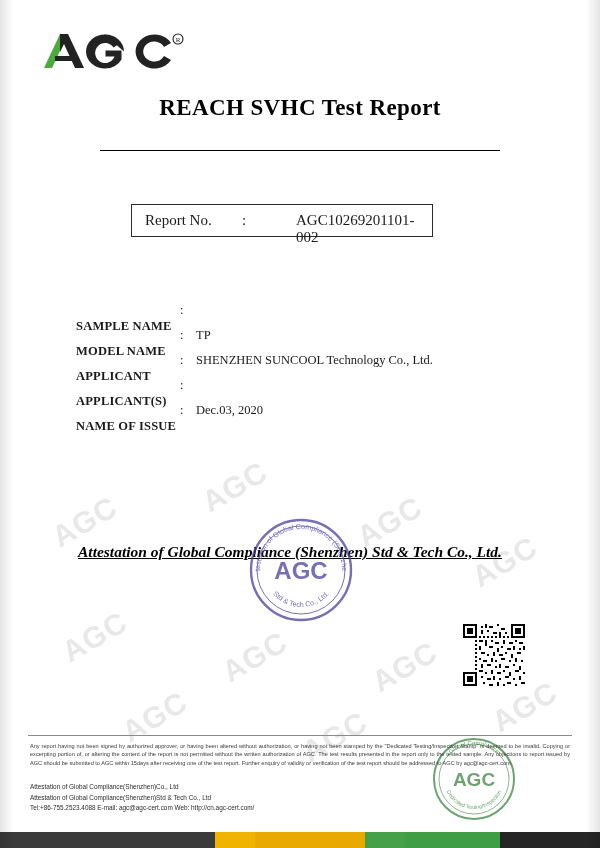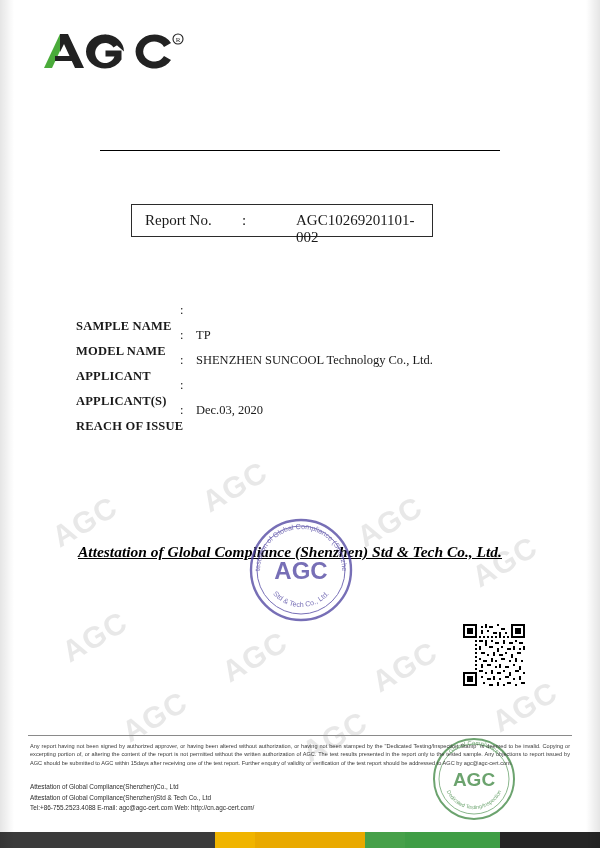--- a/index.html
+++ b/index.html
@@ -253,6 +253,9 @@
   <div class="wm" style="left:120px; top:700px;">AGC</div>
   <div class="wm" style="left:300px; top:720px;">AGC</div>
 
+  <div class="title-wrap">
+    <div class="title">REACH SVHC Test Report</div>
+  </div>
   <div class="title-rule"></div>
 
   <div class="report-box">

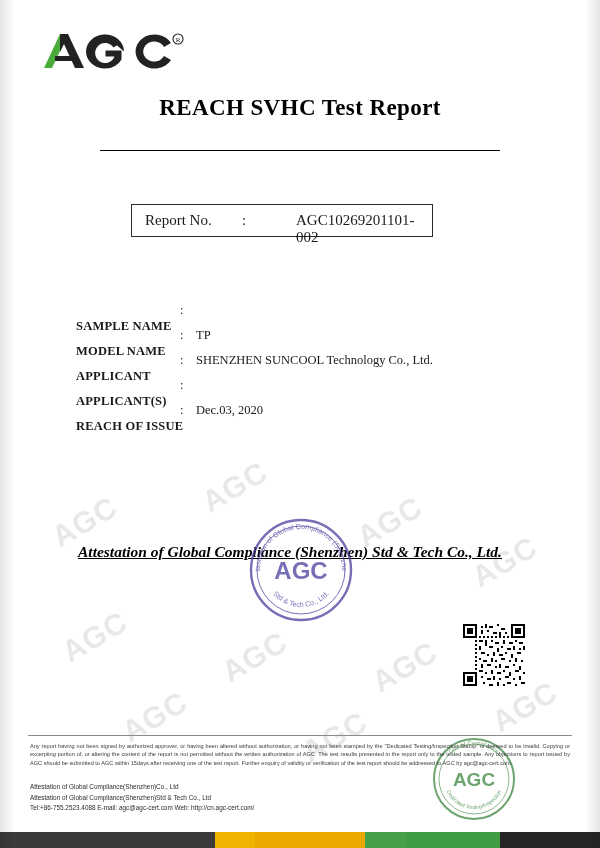--- a/index.html
+++ b/index.html
@@ -284,7 +284,7 @@
       <span class="f-colon">:</span>
     </div>
     <div class="field-row">
-      <span class="f-label">REACH OF ISSUE</span>
+      <span class="f-label">NAME OF ISSUE</span>
       <span class="f-colon">:</span>
       <span class="f-value">Dec.03, 2020</span>
     </div>

